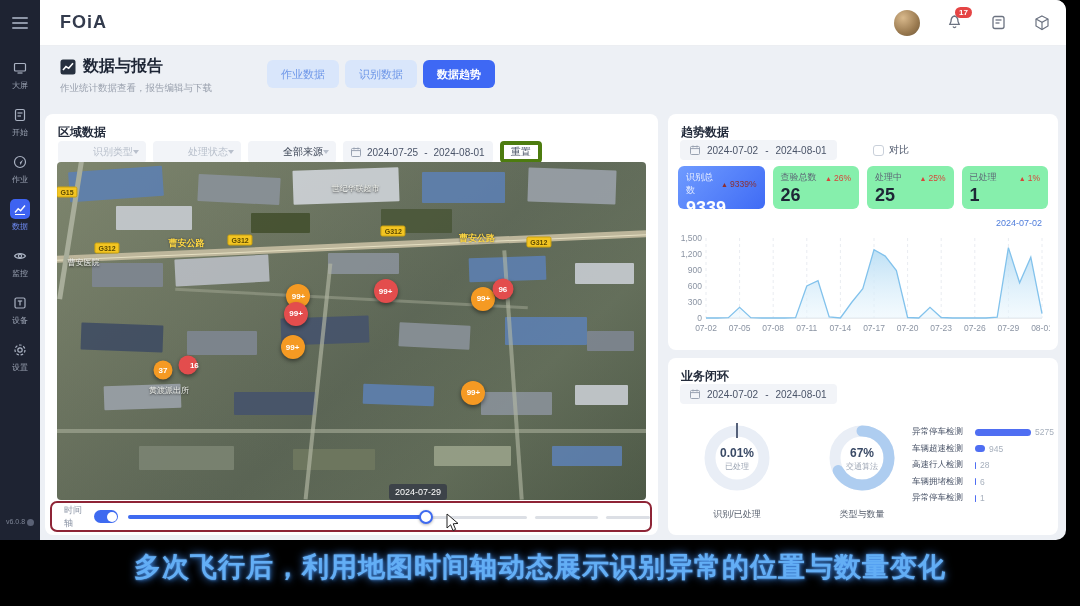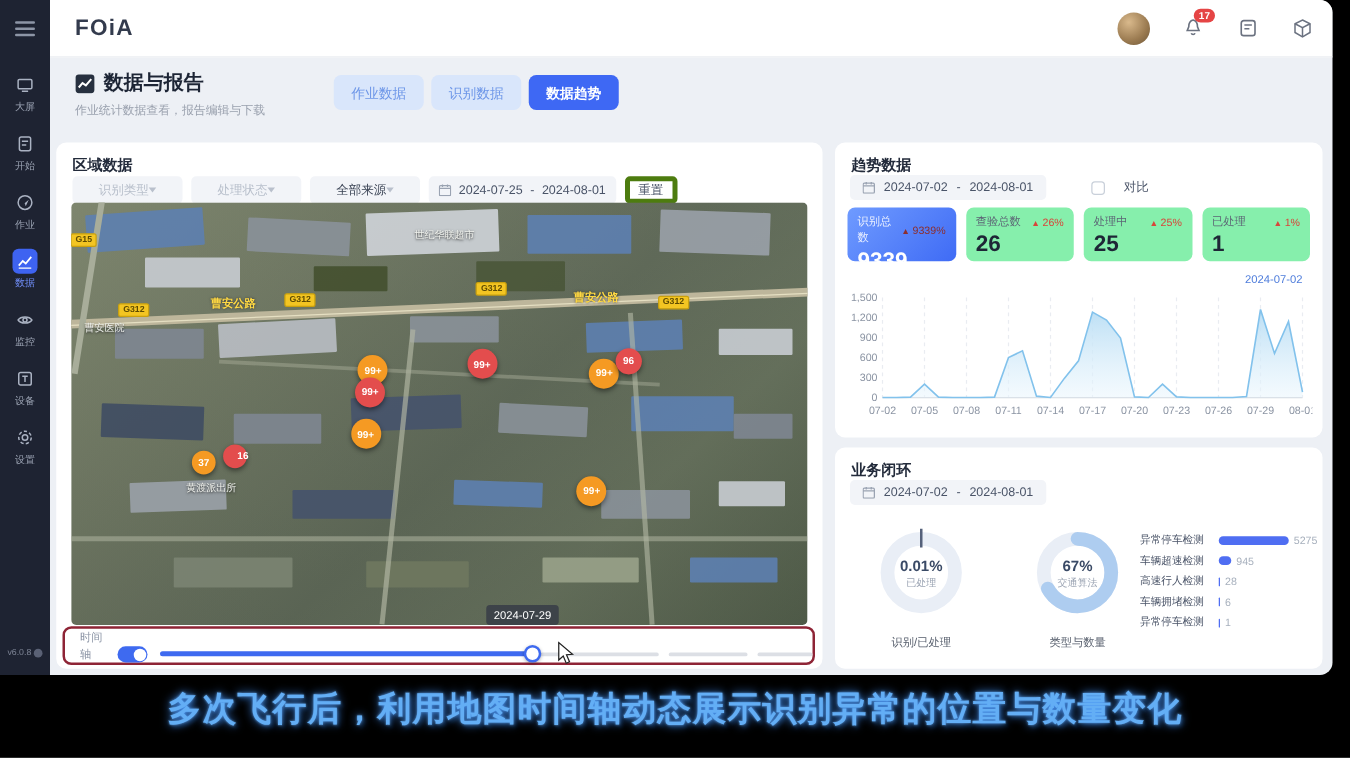--- a/index.html
+++ b/index.html
@@ -56,7 +56,7 @@
   
   #filters { position:absolute; left:13px; top:27px; display:flex; gap:7px; align-items:center; }
   .select { width:88px; height:22px; background:#f2f4f8; border-radius:4px; font-size:10px;
-    color:#3a4354; display:flex; align-items:center; padding:0 7px; cursor:pointer; justify-content:center; }
+    color:#3a4354; display:flex; align-items:center; padding:0 7px; cursor:pointer; justify-content:flex-end; }
   .select.placeholder { color:#b9c0cc; }
   .chev { width:0; height:0; border-left:3.5px solid transparent; border-right:3.5px solid transparent;
     border-top:4px solid #b9c0cc; }

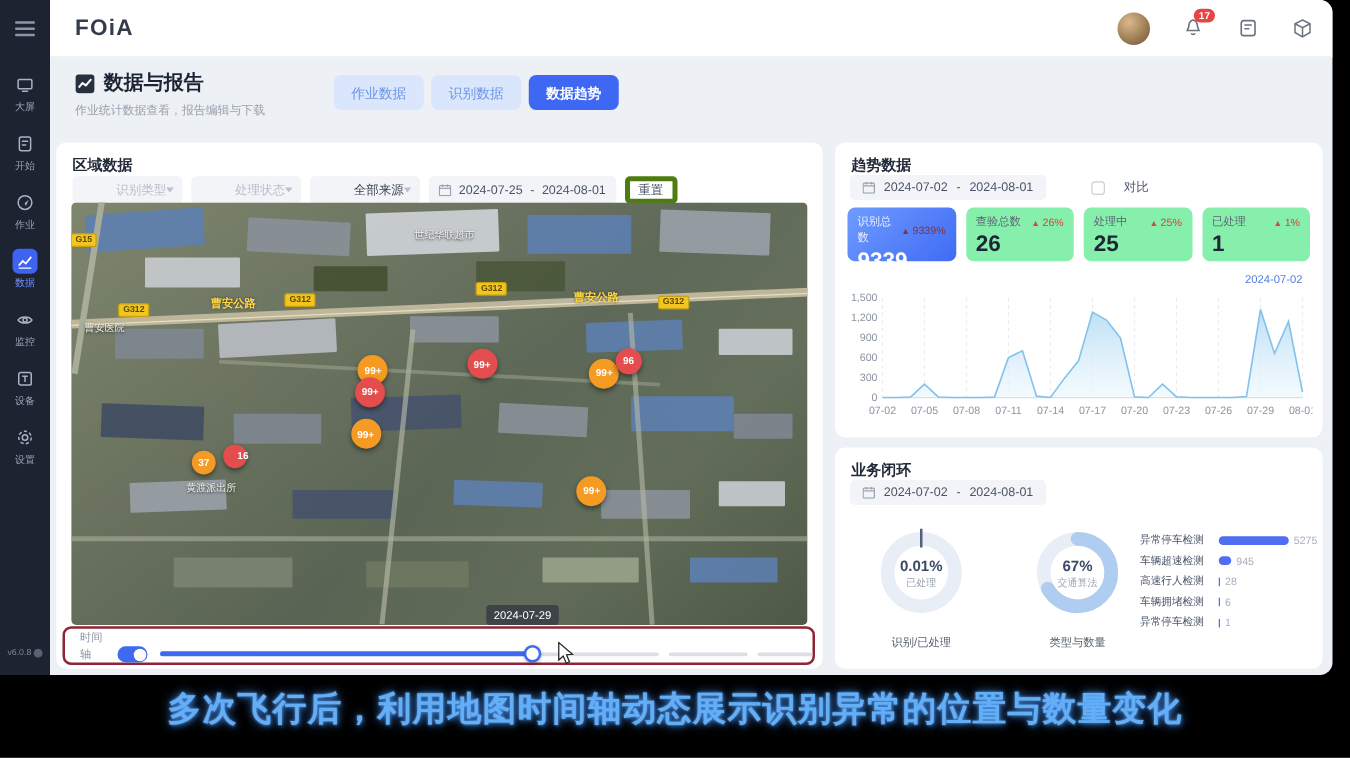--- a/index.html
+++ b/index.html
@@ -104,7 +104,7 @@
   .date-pill { position:absolute; left:12px; top:26px; height:20px; background:#f2f4f8;
     border-radius:4px; display:flex; align-items:center; gap:7px; font-size:10px;
     color:#4a5468; padding:0 10px; cursor:pointer; }
-  #compare { position:absolute; left:205px; top:29px; display:flex; gap:15px; align-items:center;
+  #compare { position:absolute; left:205px; top:29px; display:flex; gap:5px; align-items:center;
     font-size:10px; color:#4a5468; cursor:pointer; }
   #compare .box { width:11px; height:11px; border:1px solid #c9d0da; border-radius:3px; background:#fff; }
   #stats { position:absolute; left:10px; top:52px; right:10px; display:flex; gap:8px; }

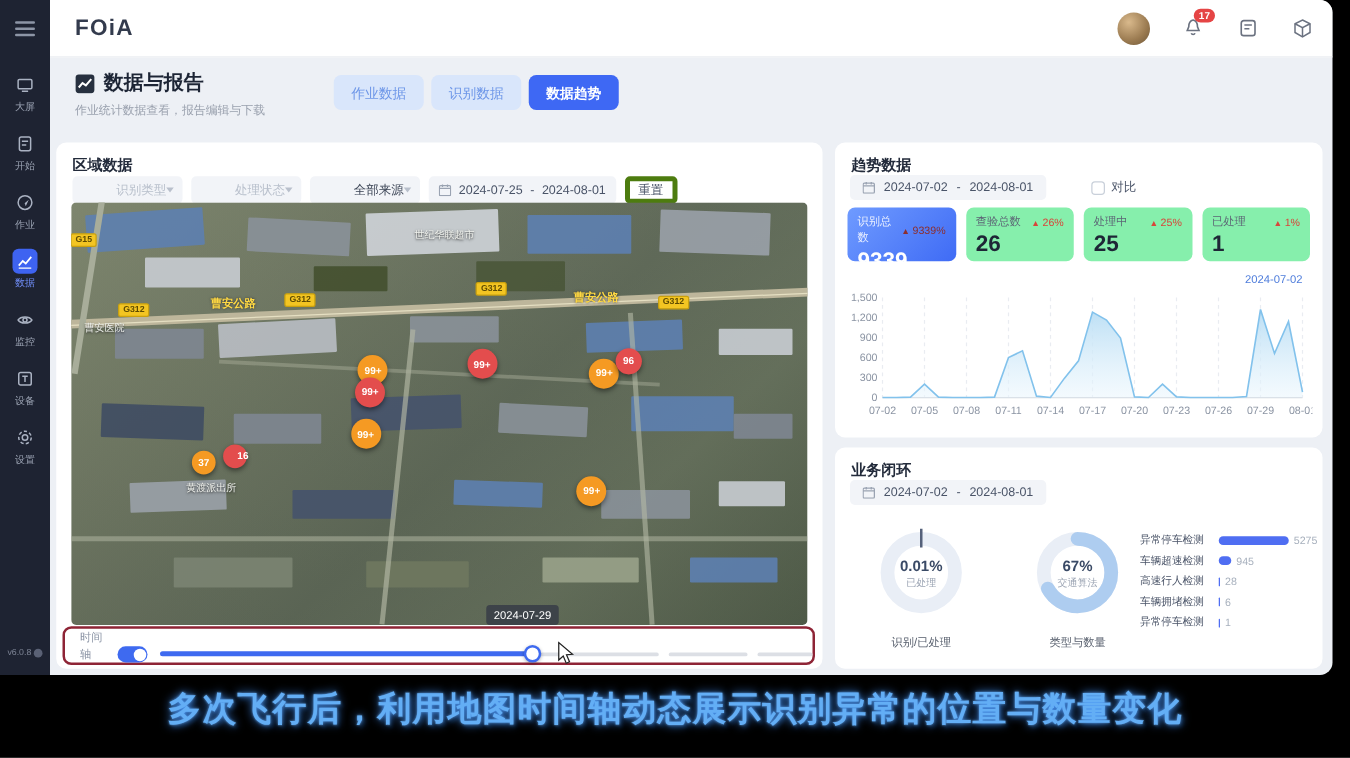--- a/index.html
+++ b/index.html
@@ -89,7 +89,7 @@
 
   
   #timeline-box { position:absolute; left:5px; top:387px; width:602px; height:31px;
-    border:2.5px solid #8e2436; border-radius:7px; display:flex; align-items:flex-end; background:rgba(255,255,255,.9); }
+    border:2.5px solid #8e2436; border-radius:7px; display:flex; align-items:center; background:rgba(255,255,255,.9); }
   #timeline-label { font-size:9px; color:#8b94a5; margin-left:12px; }
   #time-toggle { width:24px; height:13px; background:#3e6af0; border-radius:7px; margin-left:8px;
     position:relative; cursor:pointer; flex:none; }

